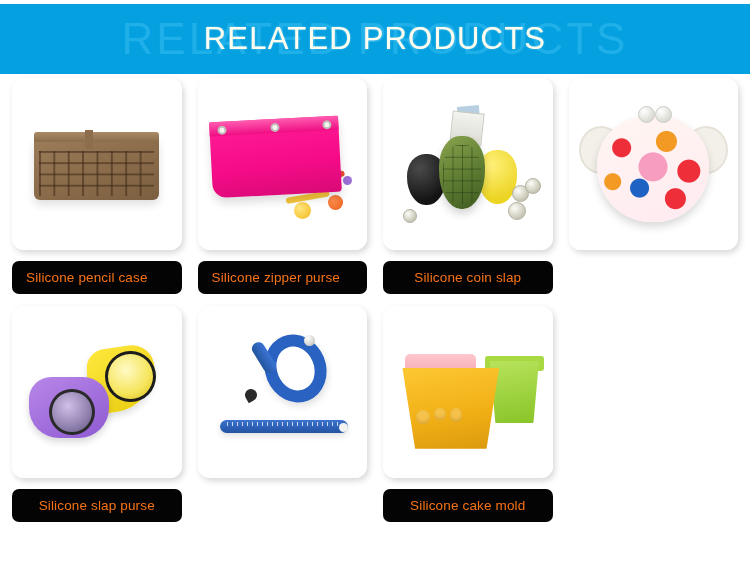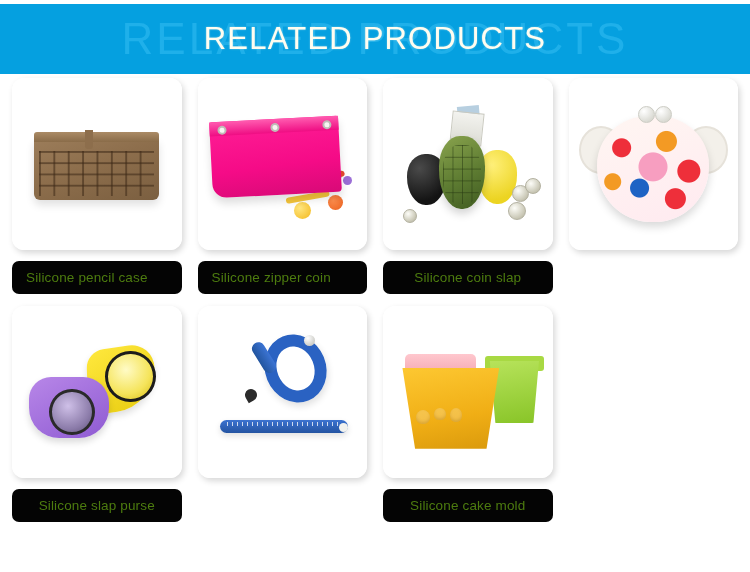--- a/index.html
+++ b/index.html
@@ -104,7 +104,7 @@
     height: 33px;
     background: #040404;
     border-radius: 7px;
-    color: #4d7c0f;
+    color: #f97316;
     font-size: 13.5px;
     letter-spacing: .15px;
     display: flex;

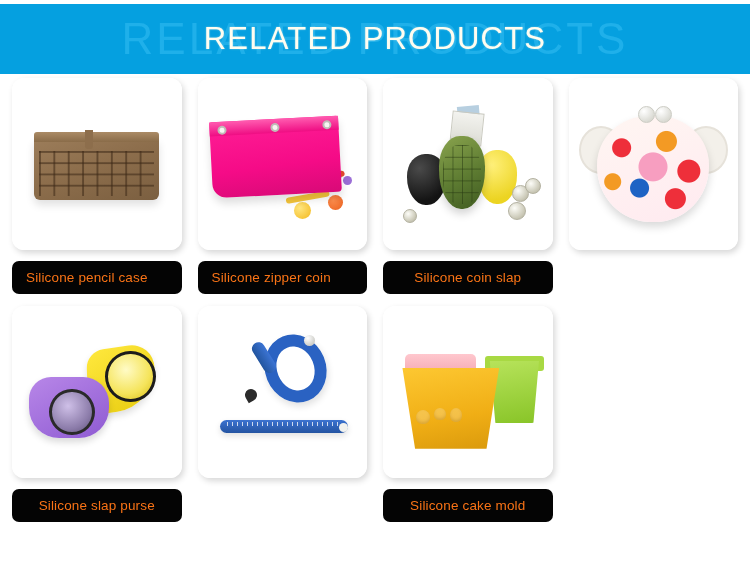--- a/index.html
+++ b/index.html
@@ -490,7 +490,7 @@
         </div>
       </div>
     </div>
-    <div class="label align-left">Silicone zipper coin</div>
+    <div class="label align-left">Silicone zipper purse</div>
   </div>
 
   <div class="cell">

